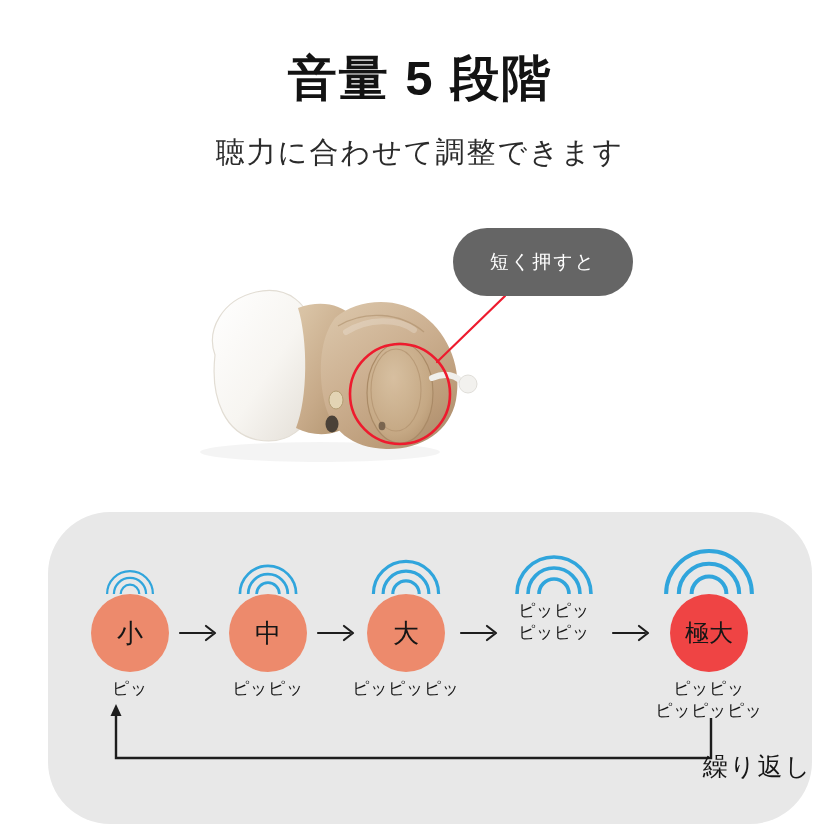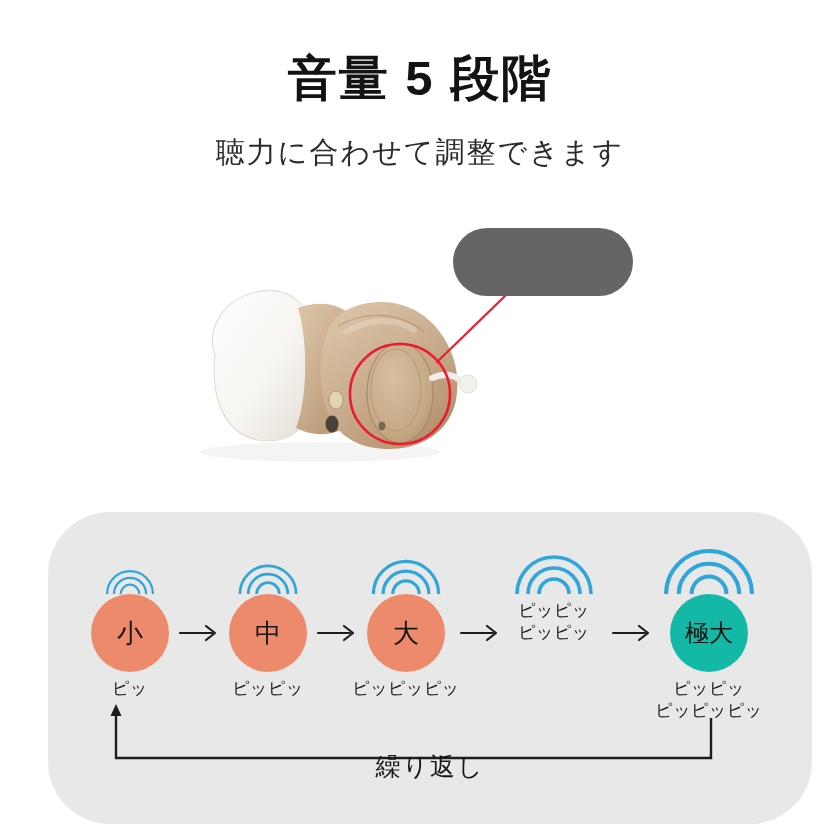--- a/index.html
+++ b/index.html
@@ -249,6 +249,7 @@
   </div>
 
   <div class="callout-bubble">
+    <span class="bline">短く押すと</span>
   </div>
 
   <div class="volume-panel">

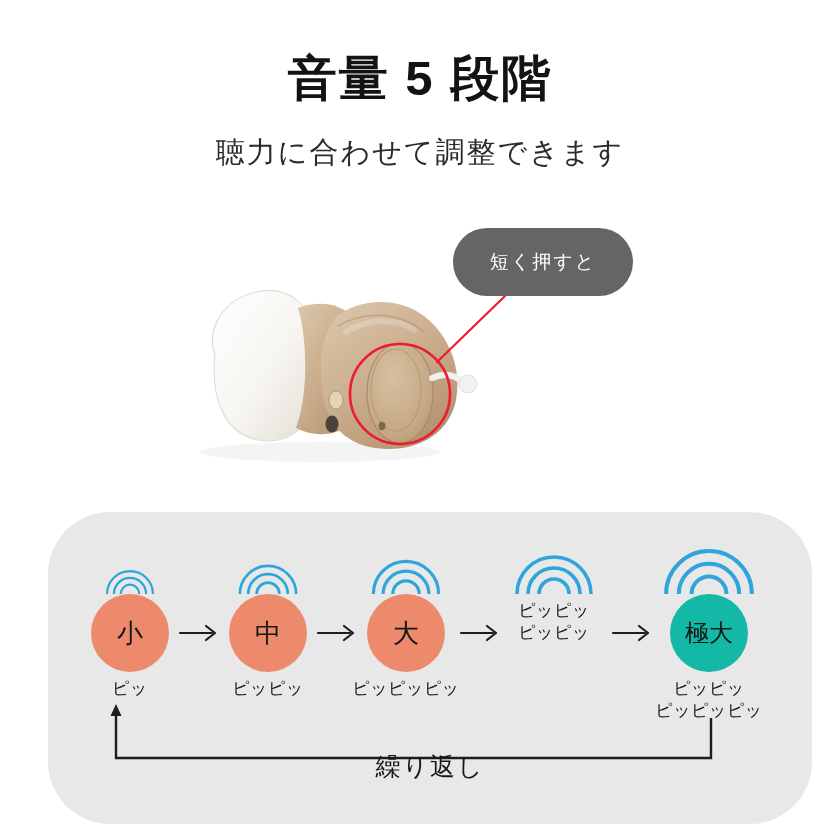--- a/index.html
+++ b/index.html
@@ -330,7 +330,7 @@
               <path d="M 22.1 52 A 42.9 42.9 0 0 1 107.9 52" fill="none" stroke="#30A5DC" stroke-width="4.03" stroke-linecap="round"></path>
             </svg>
           </div>
-          <div class="bubble-circle two-char" style="background: #14b8a6;">極大</div>
+          <div class="bubble-circle two-char" style="background: #ef4444;">極大</div>
           <div class="beep">ピッピッ</div>
           <div class="beep" style="margin-top: 0px;">ピッピッピッ</div>
         </div>

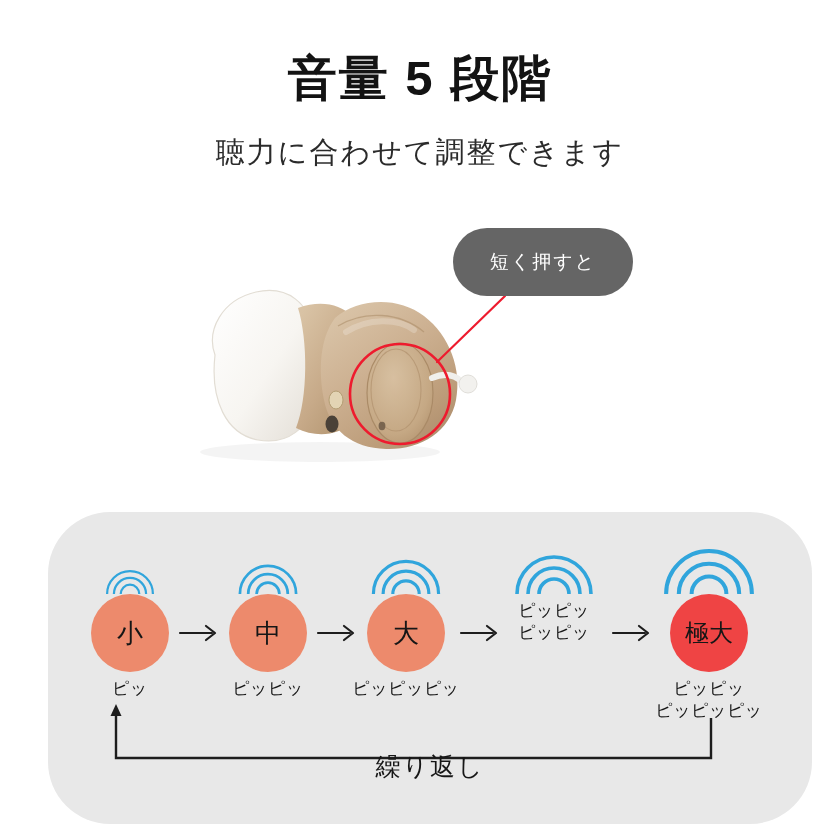--- a/index.html
+++ b/index.html
@@ -164,7 +164,7 @@
     left: 0;
     top: 238px;
     width: 764px;
-    text-align: center;
+    text-align: right;
     font-size: 25px;
     color: #161616;
     letter-spacing: 2px;

